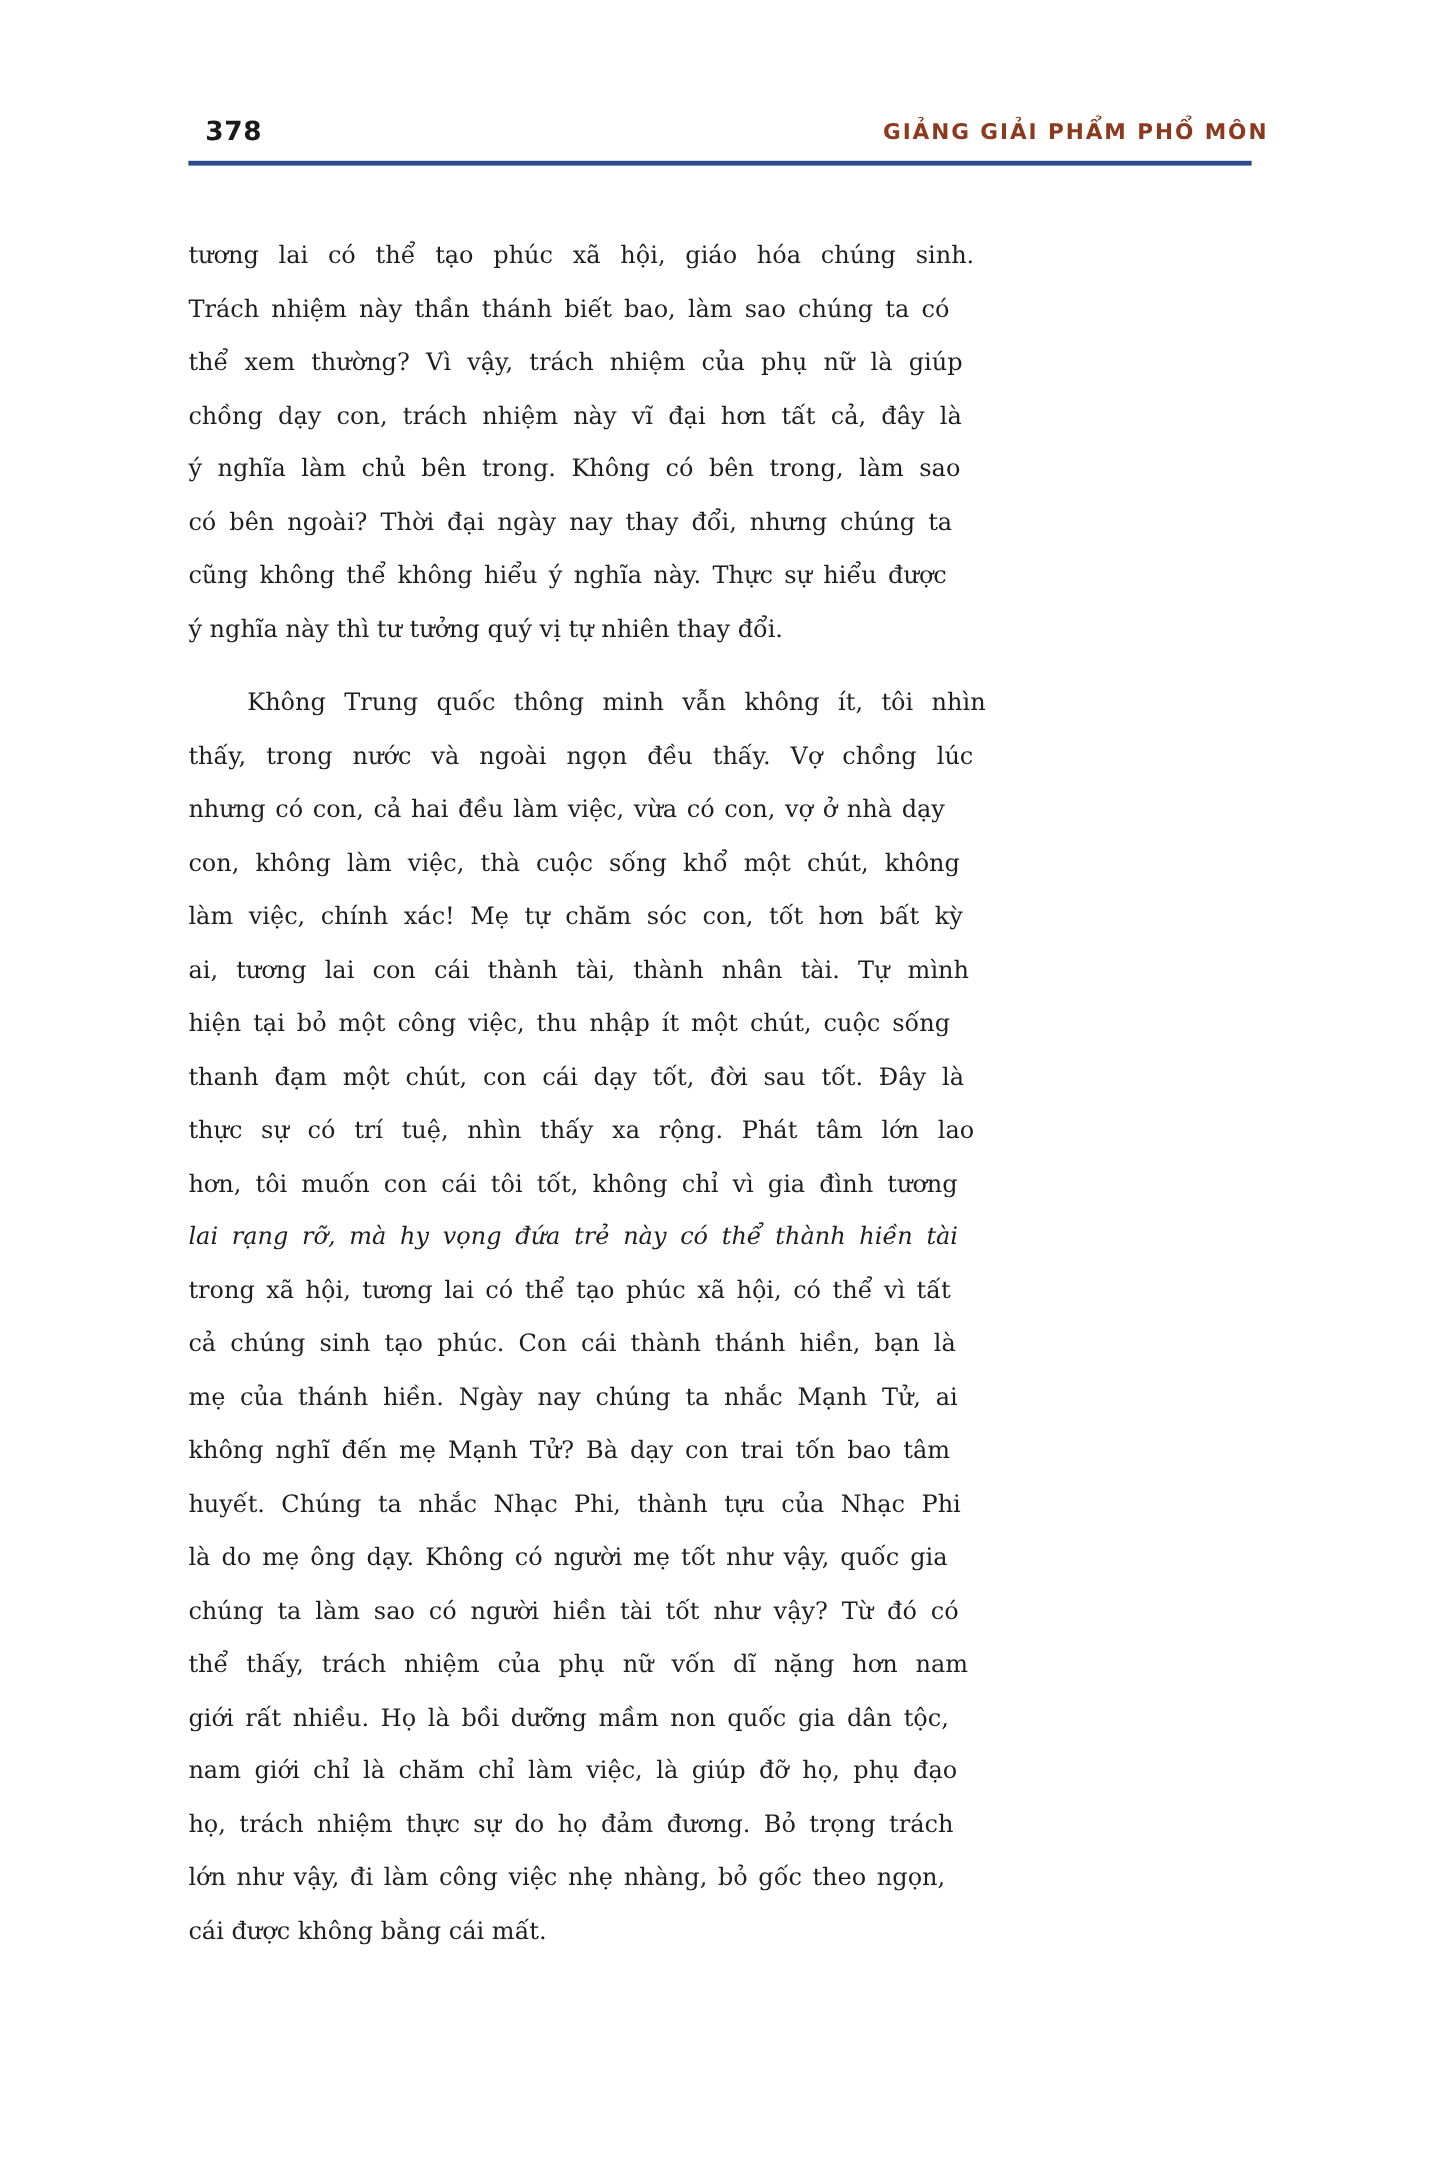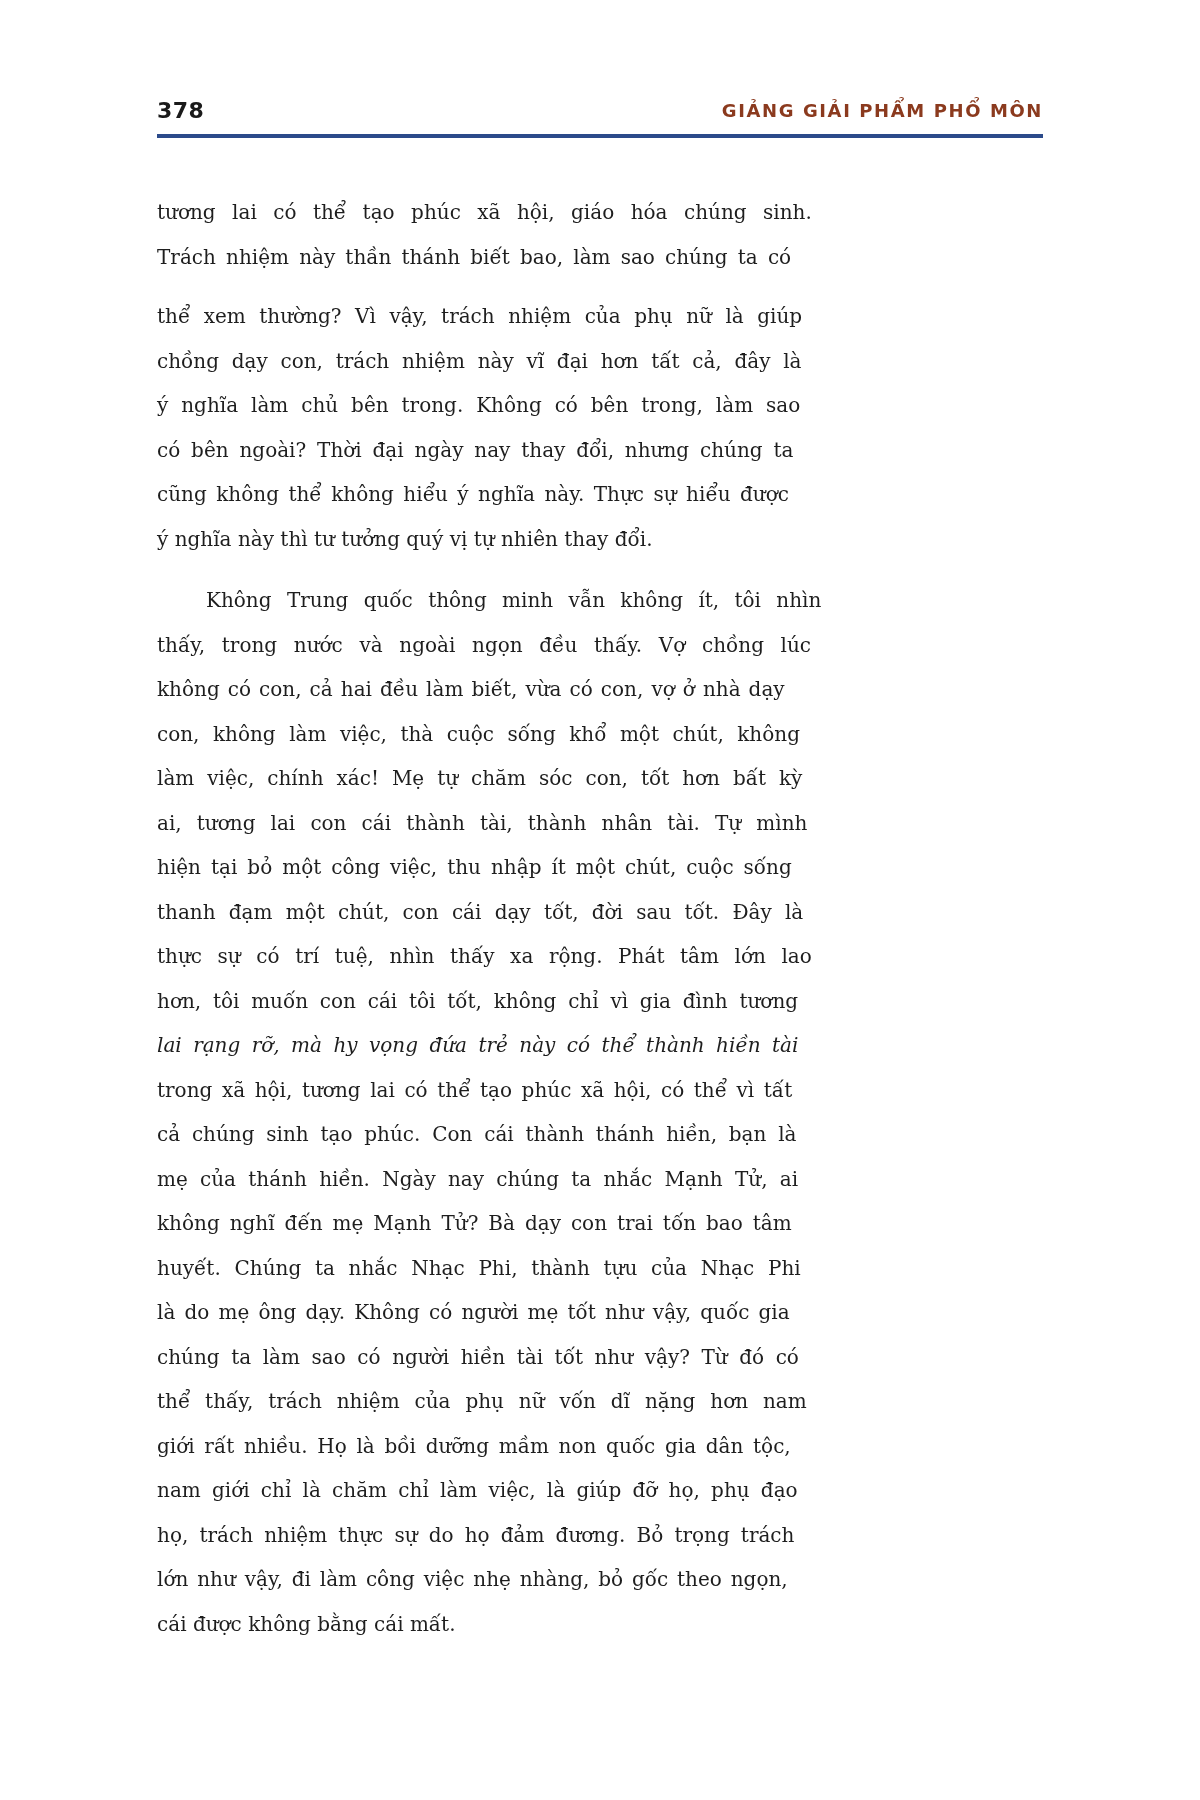--- a/index.html
+++ b/index.html
@@ -22,7 +22,7 @@
     }
     .running-header {
       position: absolute;
-      left: 157px;
+      left: 171px;
       top: 98px;
       width: 886px;
       height: 30px;

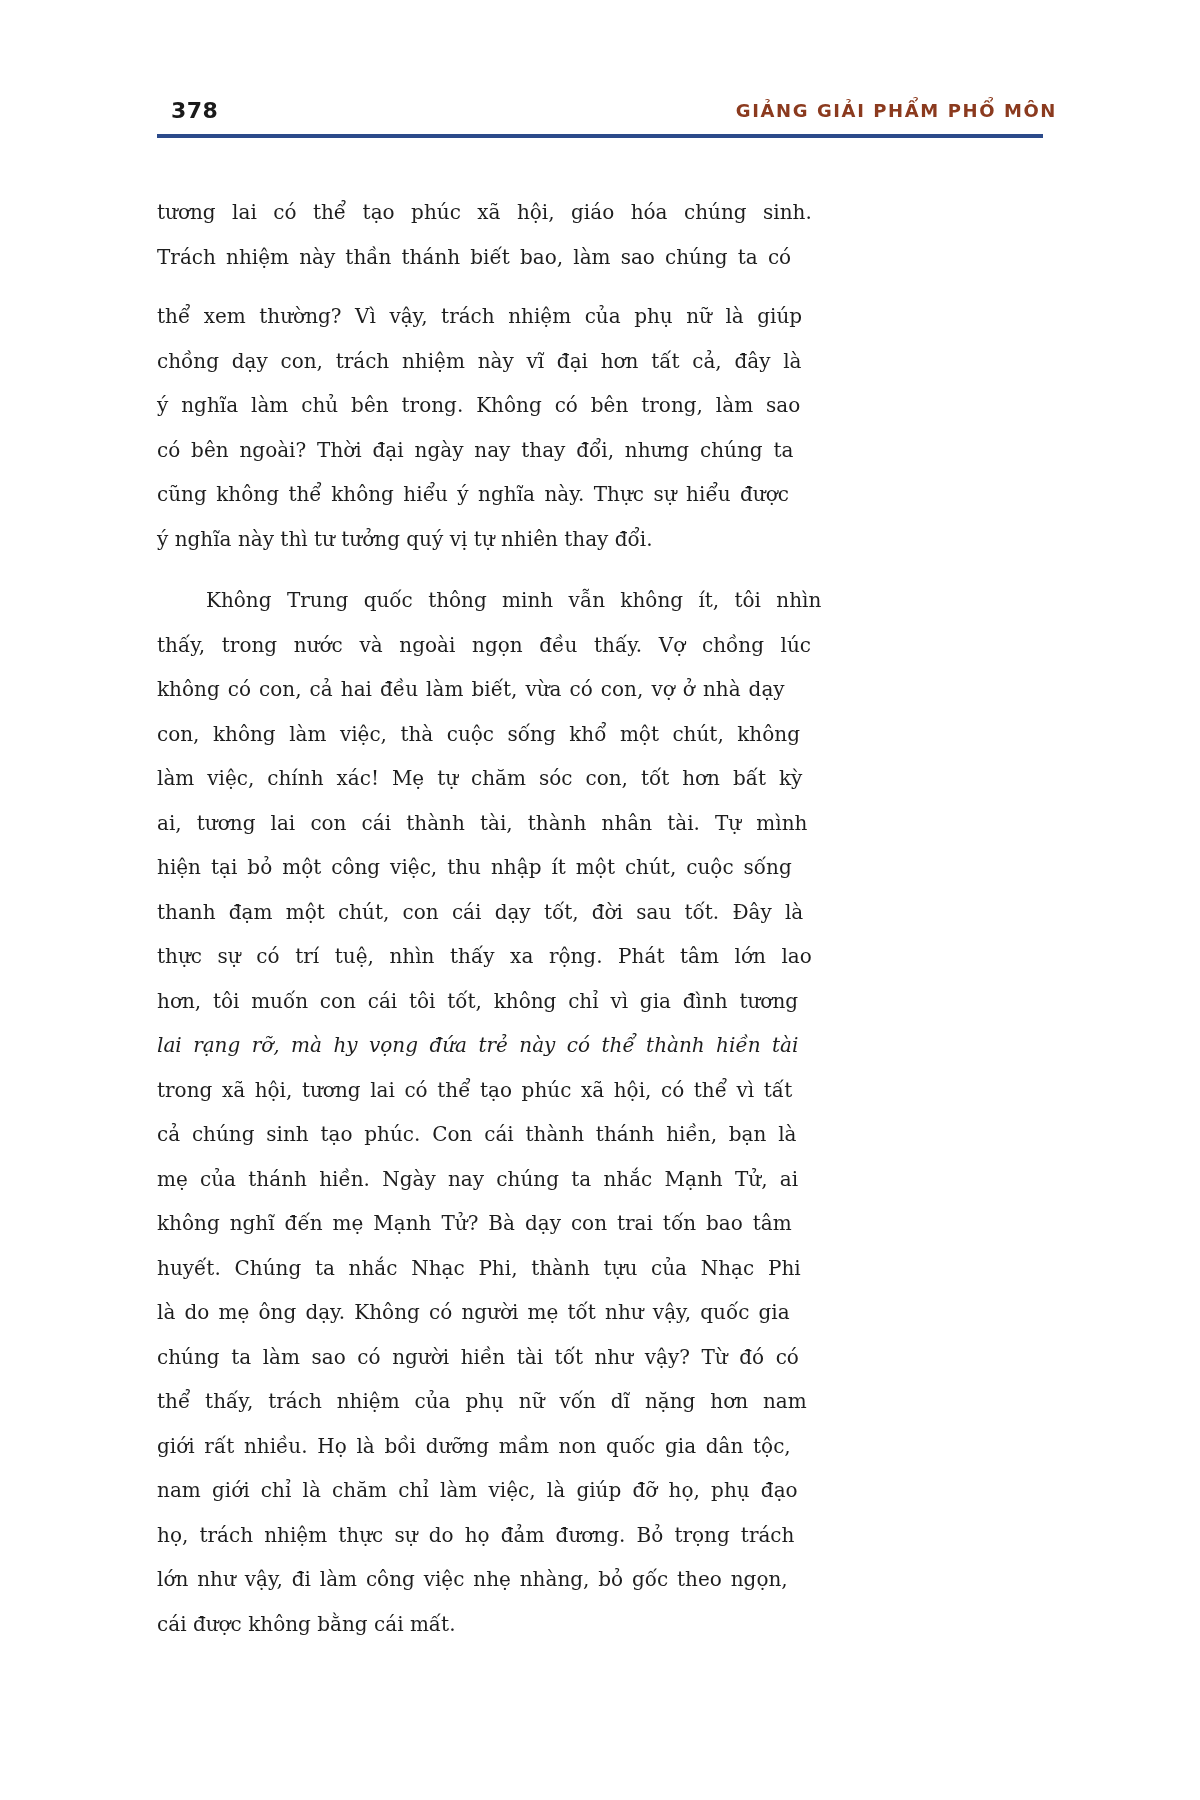--- a/index.html
+++ b/index.html
@@ -104,7 +104,7 @@
     <p class="paragraph">
         <span class="line" style="white-space: nowrap; text-align: left; text-align-last: left; word-spacing: 10.0923px;">tương lai có thể tạo phúc xã hội, giáo hóa chúng sinh.</span>
         <span class="line" style="white-space: nowrap; text-align: left; text-align-last: left; word-spacing: 3.77699px;">Trách nhiệm này thần thánh biết bao, làm sao chúng ta có</span>
-        <span class="line" style="white-space: nowrap; text-align: center; text-align-last: left; word-spacing: 7.1392px; margin-top: 15px;">thể xem thường? Vì vậy, trách nhiệm của phụ nữ là giúp</span>
+        <span class="line" style="white-space: nowrap; text-align: center; text-align-last: left; word-spacing: 7.1392px;">thể xem thường? Vì vậy, trách nhiệm của phụ nữ là giúp</span>
         <span class="line" style="white-space: nowrap; text-align: left; text-align-last: left; word-spacing: 6.35417px;">chồng dạy con, trách nhiệm này vĩ đại hơn tất cả, đây là</span>
         <span class="line" style="white-space: nowrap; text-align: left; text-align-last: left; word-spacing: 6.56534px;">ý nghĩa làm chủ bên trong. Không có bên trong, làm sao</span>
         <span class="line" style="white-space: nowrap; text-align: left; text-align-last: left; word-spacing: 4.4858px;">có bên ngoài? Thời đại ngày nay thay đổi, nhưng chúng ta</span>

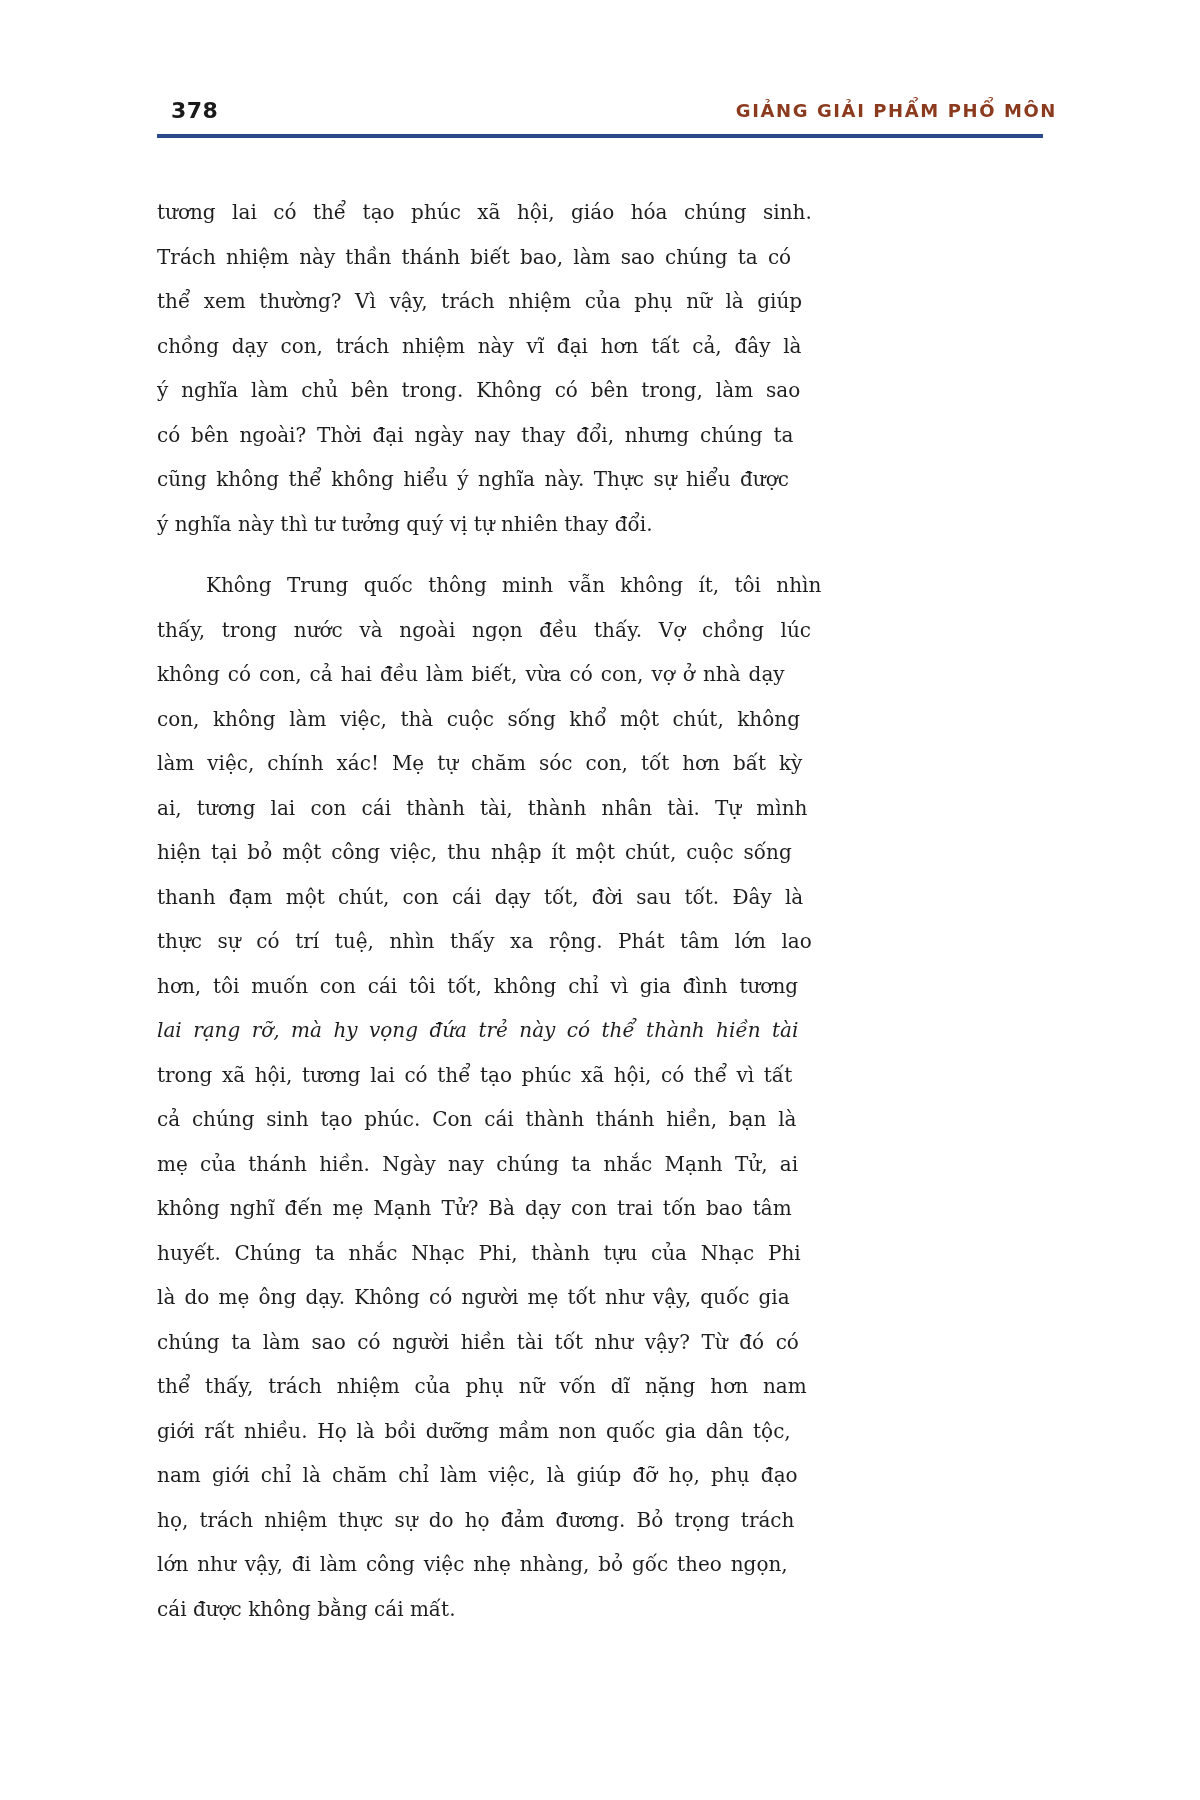--- a/index.html
+++ b/index.html
@@ -114,7 +114,7 @@
     <p class="paragraph">
         <span class="line indent" style="white-space: nowrap; text-align: left; text-align-last: left; word-spacing: 8.97917px;">Không Trung quốc thông minh vẫn không ít, tôi nhìn</span>
         <span class="line" style="white-space: nowrap; text-align: left; text-align-last: left; word-spacing: 10.3px;">thấy, trong nước và ngoài ngọn đều thấy. Vợ chồng lúc</span>
-        <span class="line" style="white-space: nowrap; text-align: left; text-align-last: left; word-spacing: 1.69866px;">không có con, cả hai đều làm biết, vừa có con, vợ ở nhà dạy</span>
+        <span class="line" style="white-space: nowrap; text-align: left; text-align-last: left; word-spacing: 1.69866px;">nhưng có con, cả hai đều làm việc, vừa có con, vợ ở nhà dạy</span>
         <span class="line" style="white-space: nowrap; text-align: left; text-align-last: left; word-spacing: 7.10781px;">con, không làm việc, thà cuộc sống khổ một chút, không</span>
         <span class="line" style="white-space: nowrap; text-align: left; text-align-last: left; word-spacing: 6.60156px;">làm việc, chính xác! Mẹ tự chăm sóc con, tốt hơn bất kỳ</span>
         <span class="line" style="white-space: nowrap; text-align: left; text-align-last: left; word-spacing: 8.75568px;">ai, tương lai con cái thành tài, thành nhân tài. Tự mình</span>

